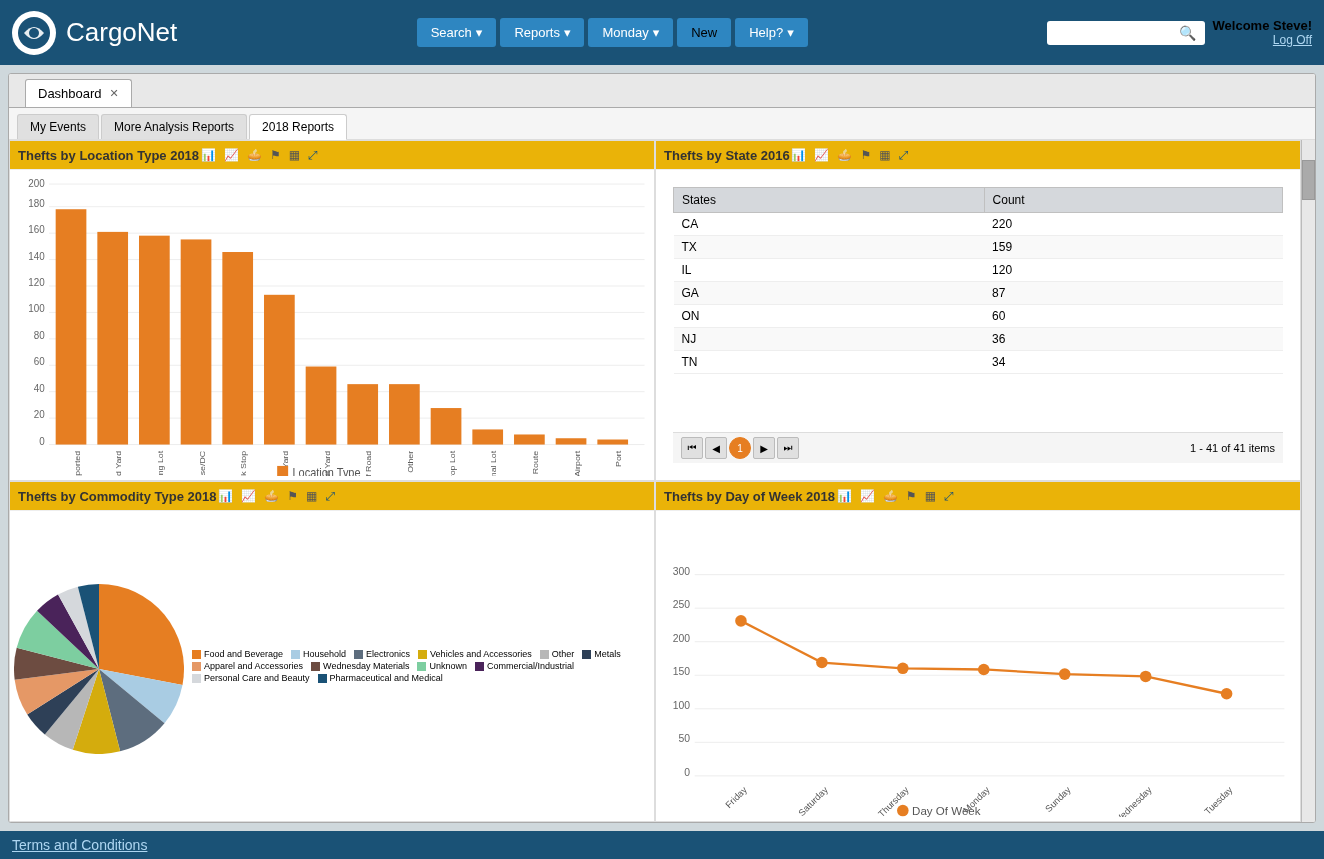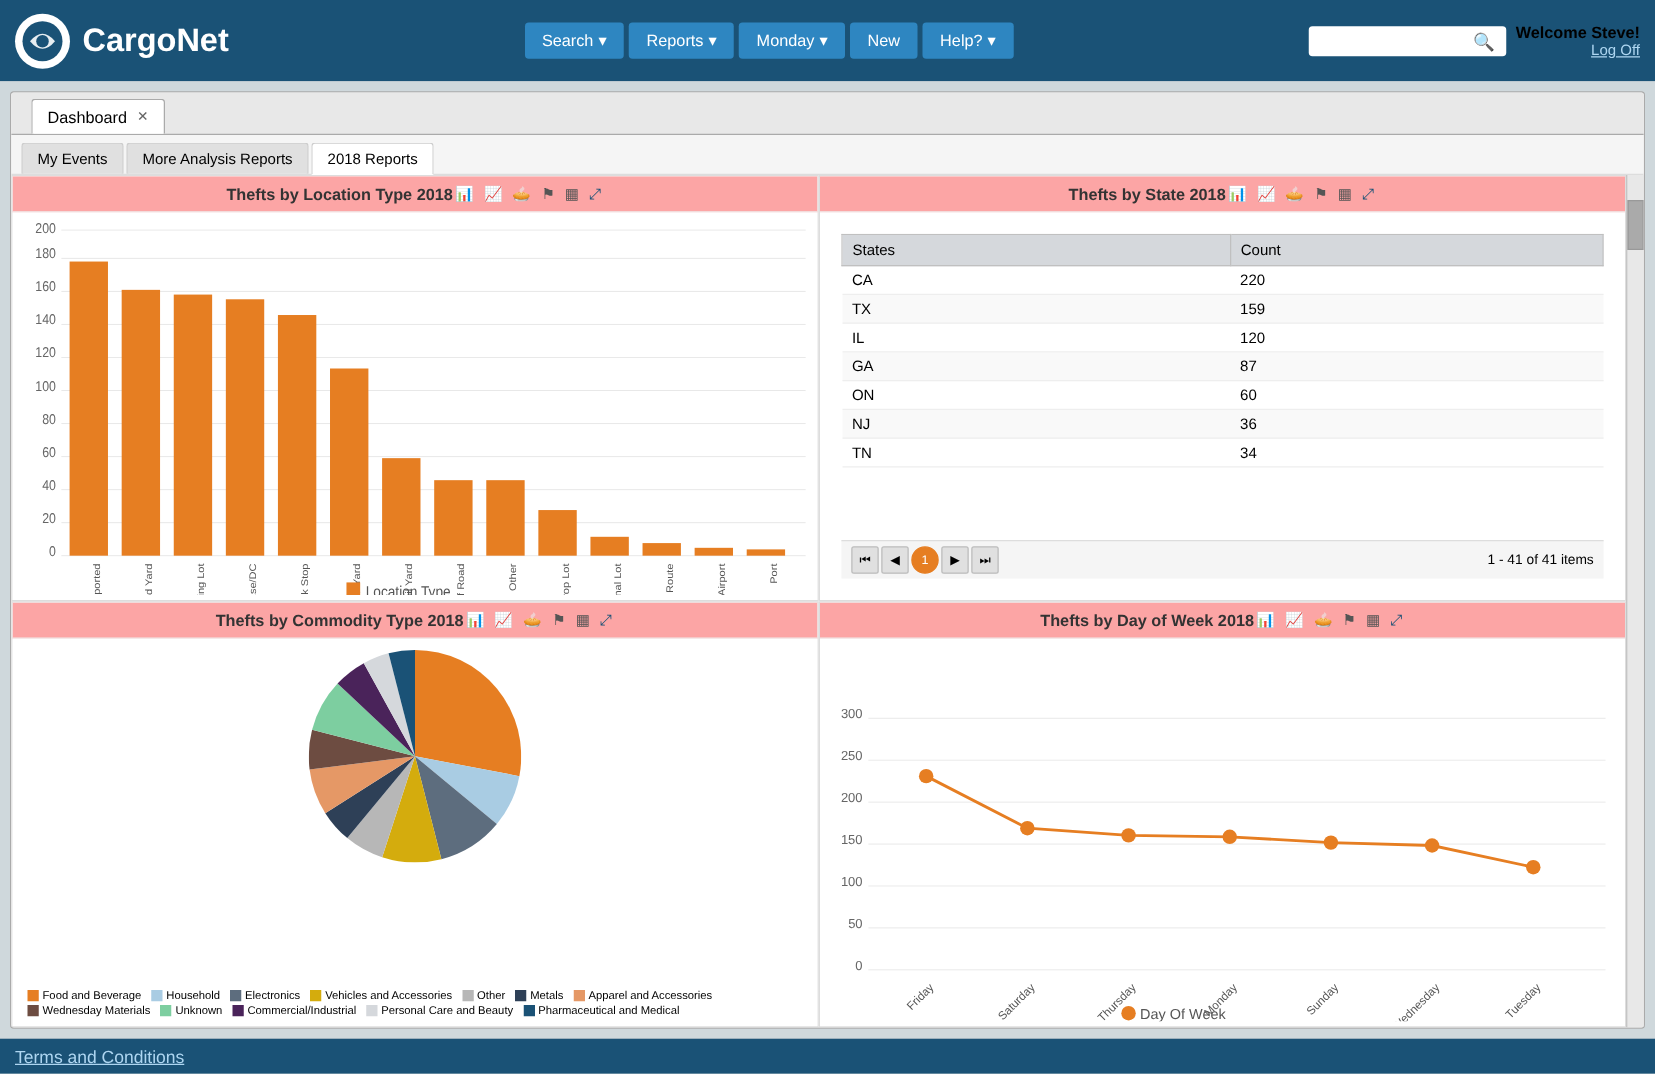--- a/index.html
+++ b/index.html
@@ -10,7 +10,7 @@
     .header-left { display: flex; align-items: center; gap: 10px; }
     .logo-circle { width: 44px; height: 44px; border-radius: 50%; background: white; display: flex; align-items: center; justify-content: center; flex-shrink: 0; }
     .logo-circle svg { width: 36px; height: 36px; }
-    .app-title { color: white; font-size: 26px; font-weight: bold; }
+    .app-title { color: white; font-size: 26px; font-weight: normal; }
     .header-nav { display: flex; align-items: center; gap: 4px; }
     .nav-btn { background: #2e86c1; color: white; border: none; padding: 7px 14px; font-size: 13px; cursor: pointer; border-radius: 3px; display: flex; align-items: center; gap: 4px; }
     .nav-btn-new { background: #2e86c1; color: #ffffff; border: none; padding: 7px 14px; font-size: 13px; cursor: pointer; border-radius: 3px; }

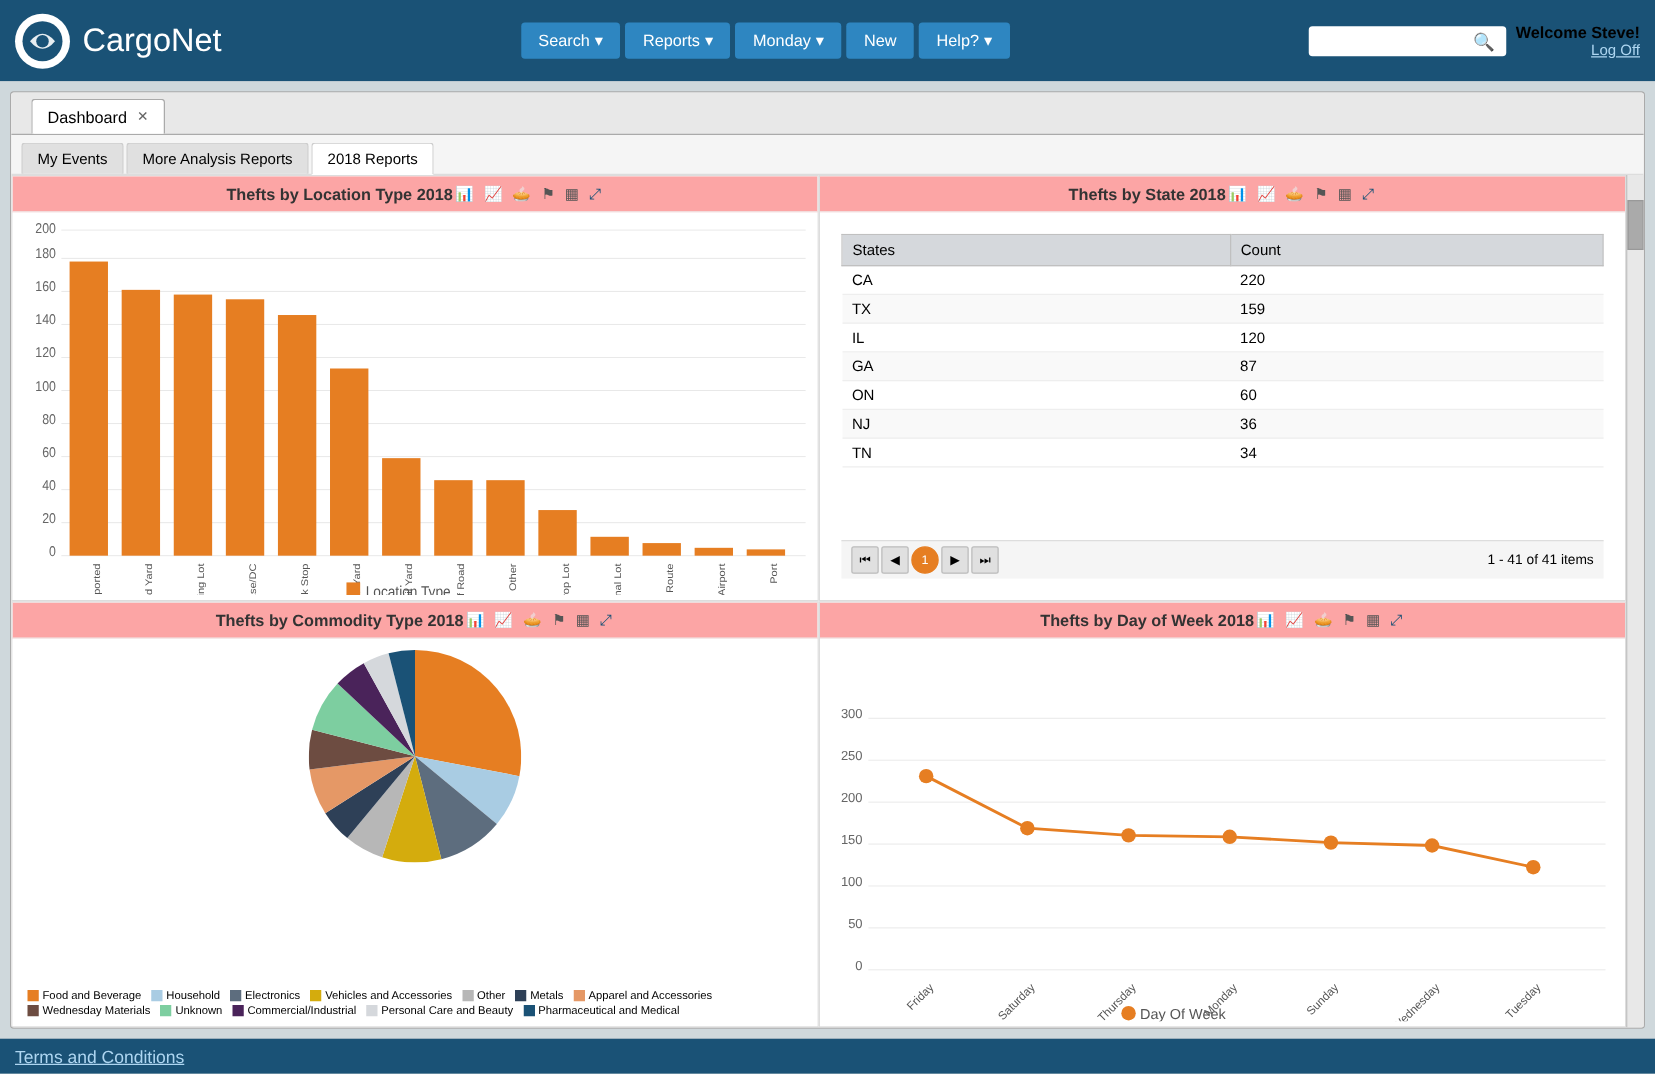--- a/index.html
+++ b/index.html
@@ -13,7 +13,7 @@
     .app-title { color: white; font-size: 26px; font-weight: normal; }
     .header-nav { display: flex; align-items: center; gap: 4px; }
     .nav-btn { background: #2e86c1; color: white; border: none; padding: 7px 14px; font-size: 13px; cursor: pointer; border-radius: 3px; display: flex; align-items: center; gap: 4px; }
-    .nav-btn-new { background: #2e86c1; color: #ffffff; border: none; padding: 7px 14px; font-size: 13px; cursor: pointer; border-radius: 3px; }
+    .nav-btn-new { background: #2e86c1; color: #000000; border: none; padding: 7px 14px; font-size: 13px; cursor: pointer; border-radius: 3px; }
     .header-right { display: flex; align-items: center; gap: 8px; }
     .search-box { display: flex; align-items: center; background: white; border-radius: 3px; padding: 4px 8px; gap: 4px; }
     .search-input { border: none; outline: none; font-size: 12px; width: 120px; }

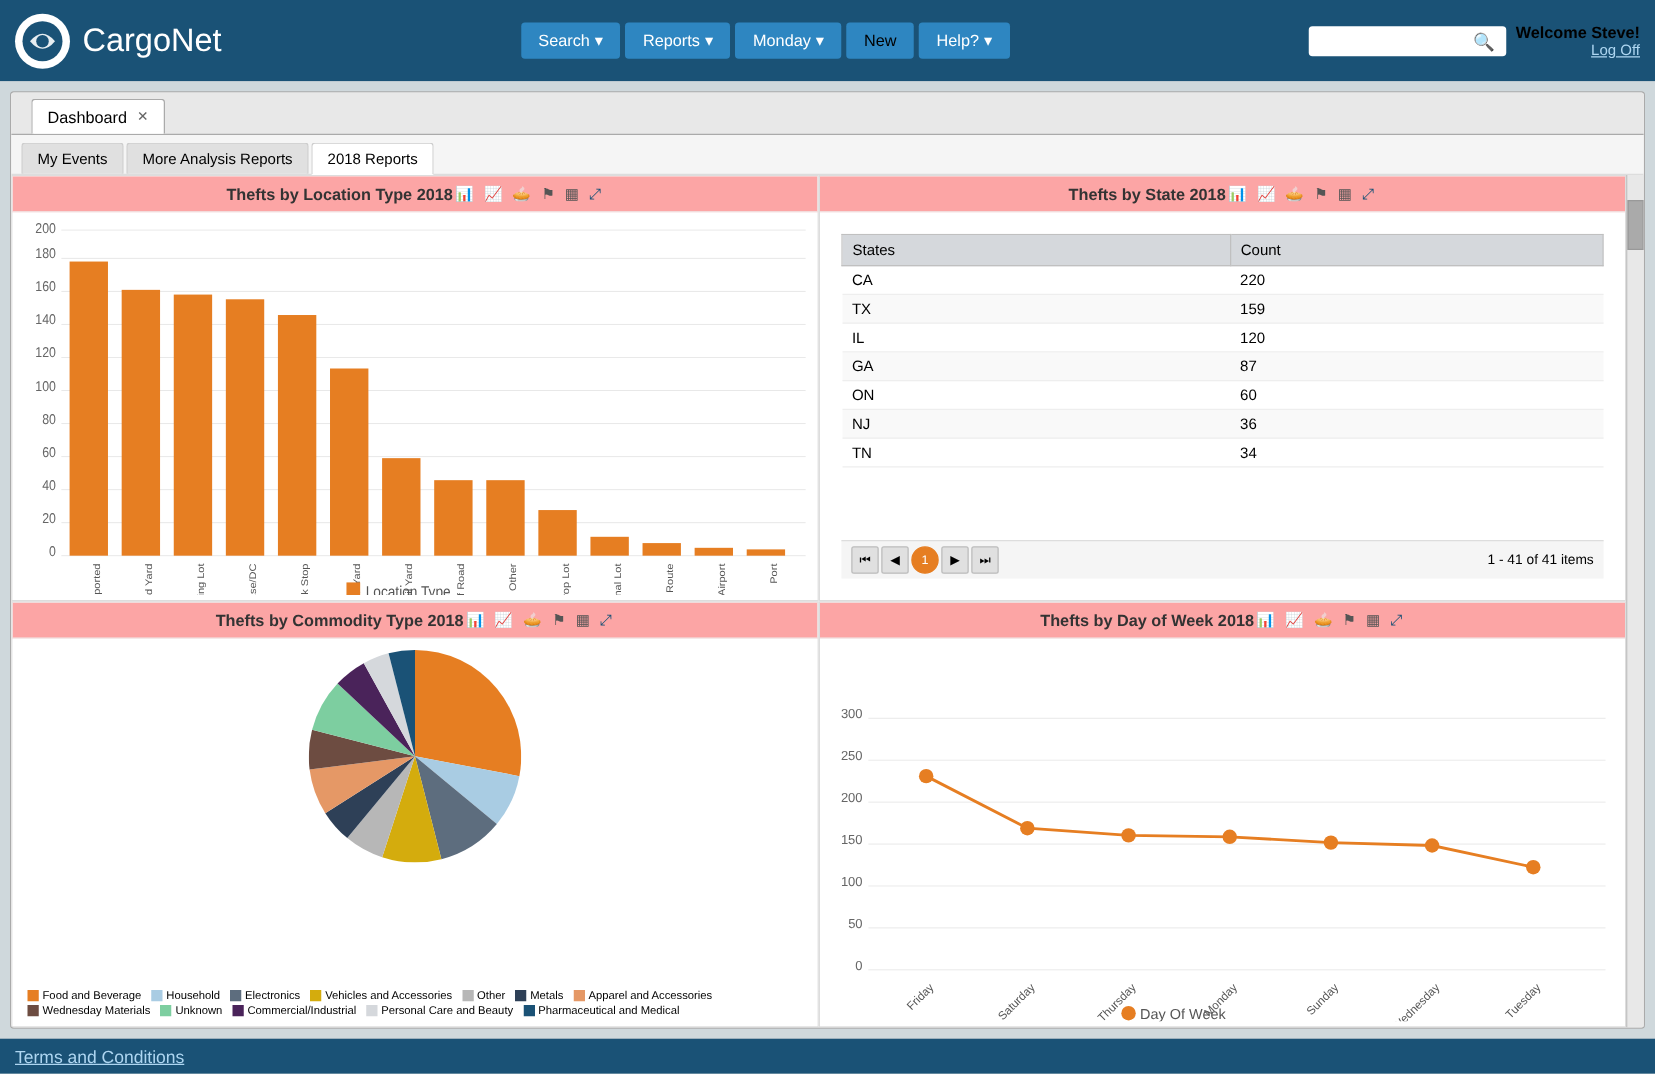--- a/index.html
+++ b/index.html
@@ -36,7 +36,7 @@
 
     
     .chart-panel { border: 1px solid #ddd; display: flex; flex-direction: column; overflow: hidden; }
-    .chart-header { display: flex; align-items: center; justify-content: center; padding: 6px 8px; background: #fca5a5; border-bottom: 1px solid #eee; }
+    .chart-header { display: flex; align-items: center; justify-content: flex-start; padding: 6px 8px; background: #eab308; border-bottom: 1px solid #eee; }
     .chart-title { font-size: 13px; font-weight: bold; color: #333; }
     .chart-icons { display: flex; gap: 4px; align-items: center; }
     .chart-icon-btn { background: none; border: none; cursor: pointer; font-size: 12px; color: #555; padding: 1px 2px; }

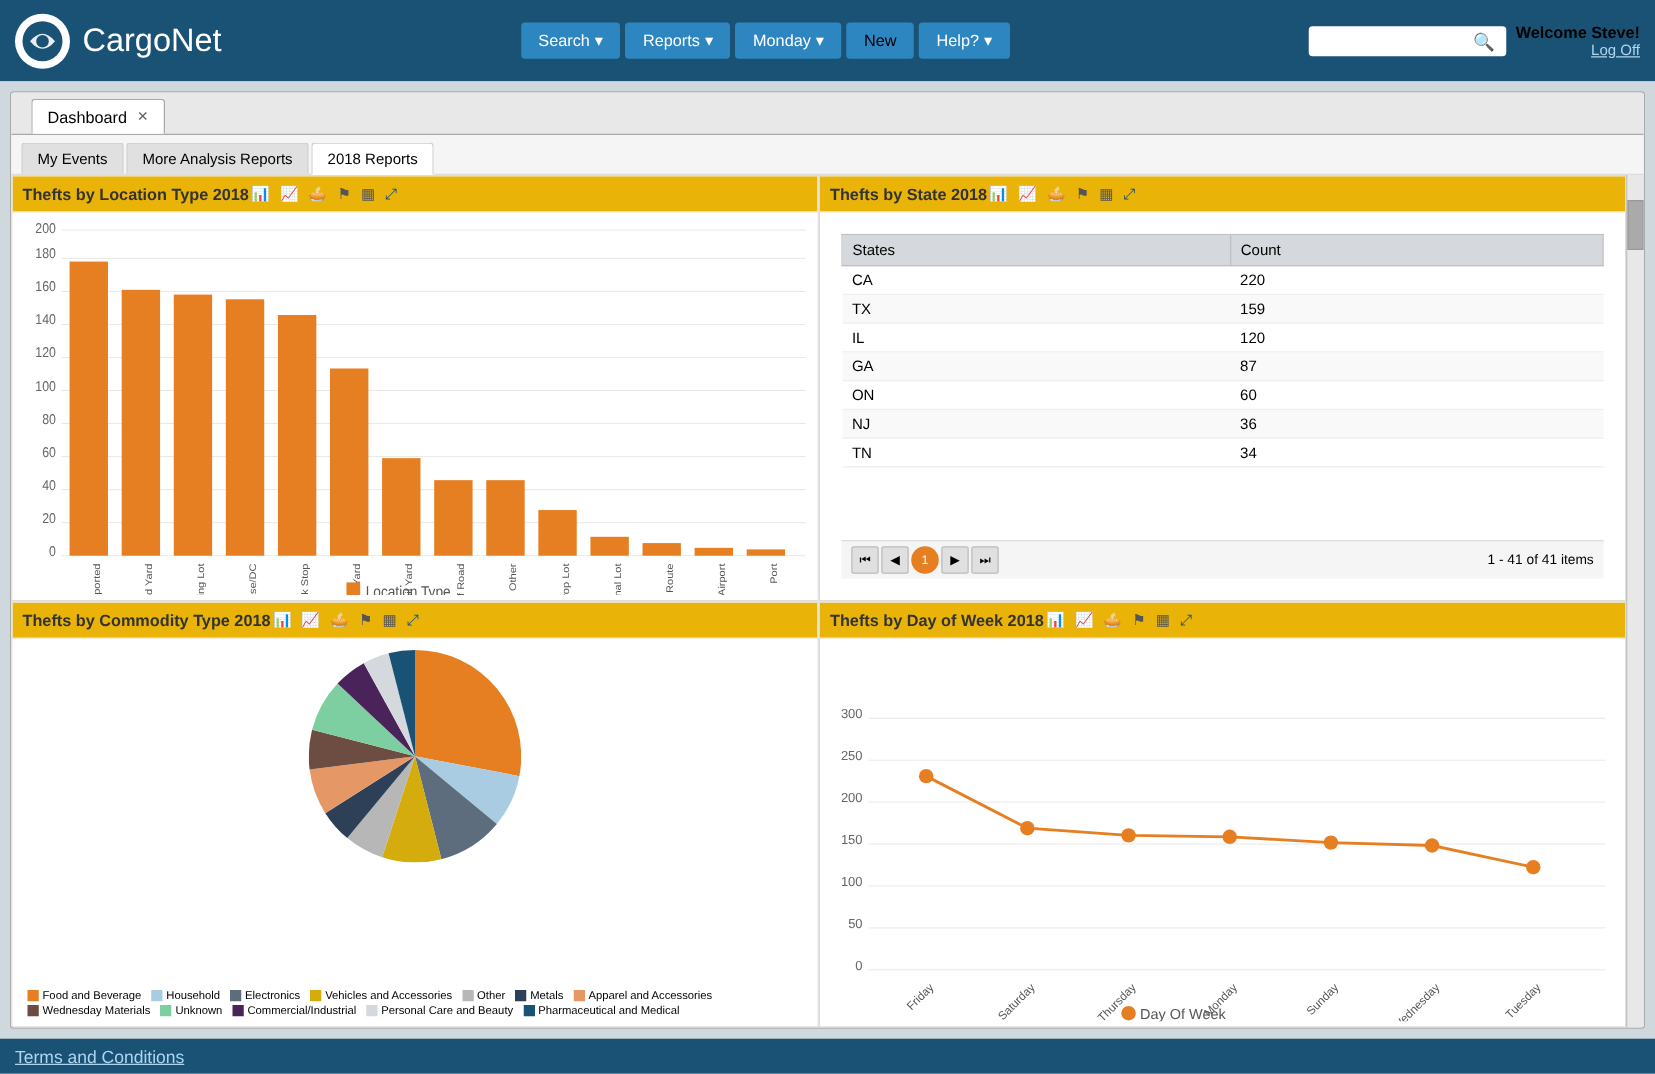--- a/index.html
+++ b/index.html
@@ -222,7 +222,7 @@
 
         <div class="chart-panel" style="border-bottom:1px solid #ddd;">
           <div class="chart-header">
-            <span class="chart-title">Thefts by State 2018</span>
+            <span class="chart-title">Thefts by State 2016</span>
             <div class="chart-icons">
               <button class="chart-icon-btn">📊</button>
               <button class="chart-icon-btn">📈</button>

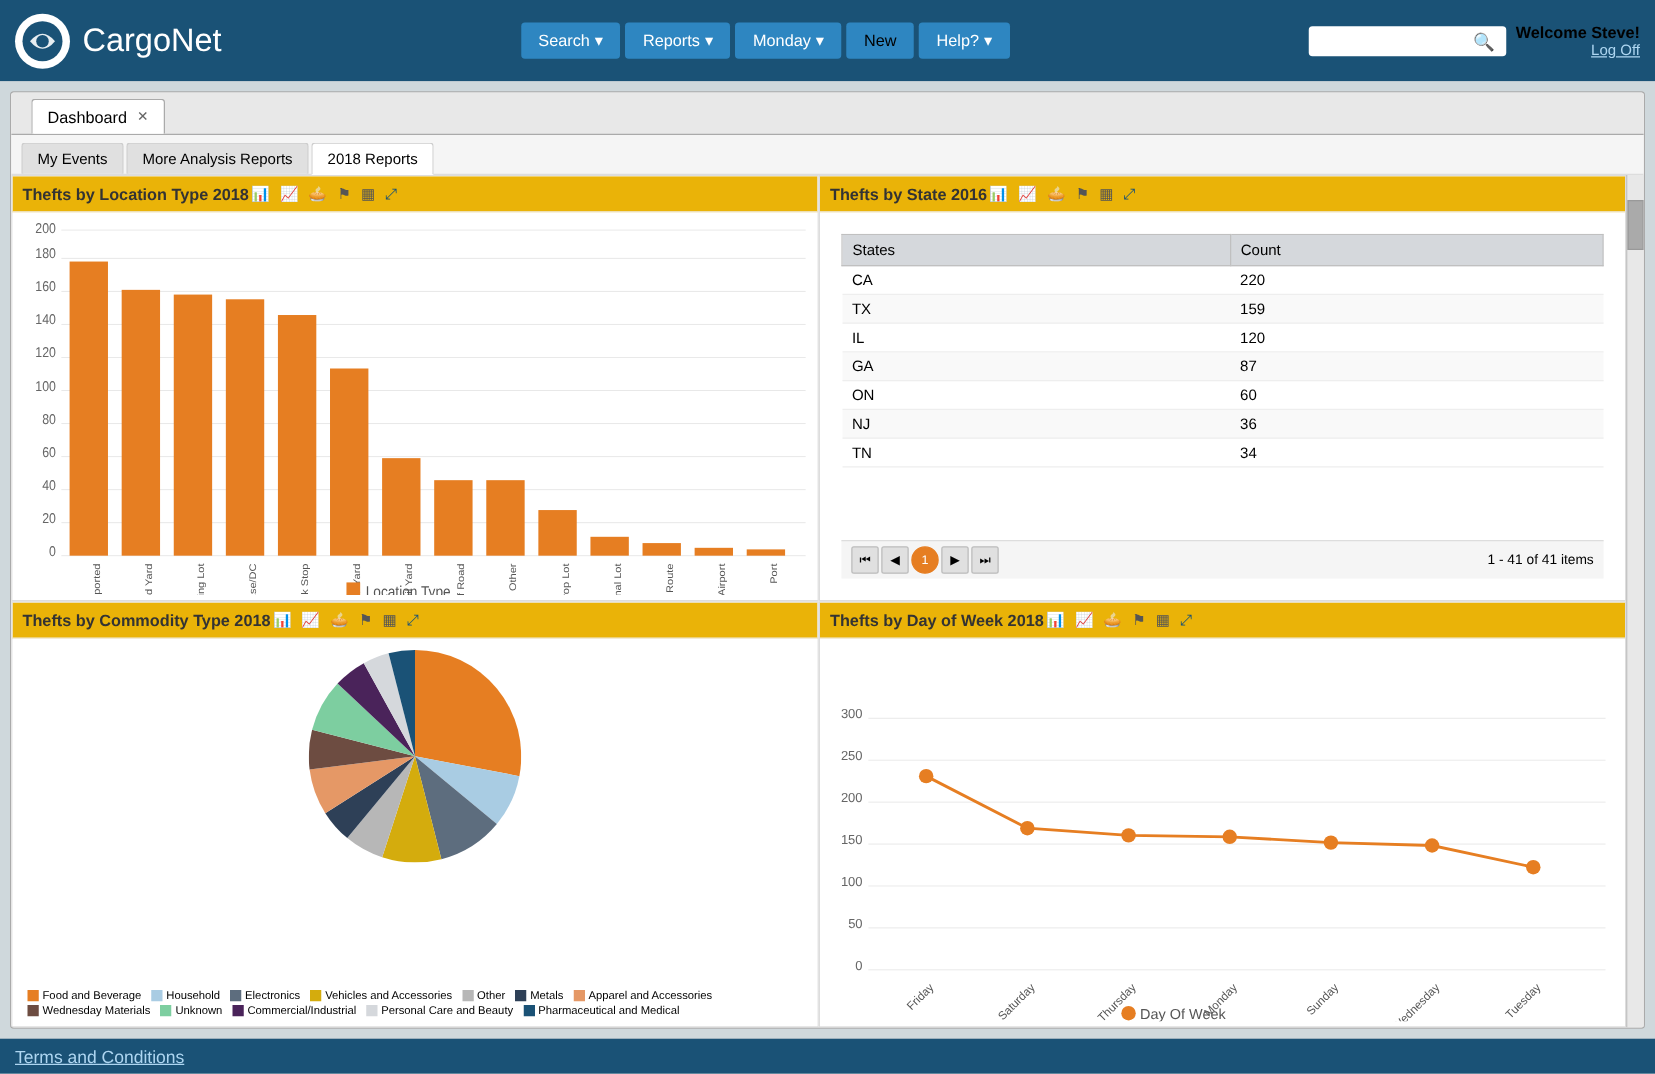--- a/index.html
+++ b/index.html
@@ -300,7 +300,7 @@
               <button class="chart-icon-btn" style="color:#1a5276;">⤢</button>
             </div>
           </div>
-          <div class="chart-body" style="display:flex; flex-direction:column; align-items:center; justify-content:space-between;">
+          <div class="chart-body" style="display:flex; flex-direction:row; align-items:center; justify-content:space-between;">
             <svg id="pie-svg" width="170" height="170" viewBox="-1 -1 2 2" style="transform:rotate(-90deg); flex-shrink:0; margin-top:5px;">
                 <path d="M 0 0 L 1 0 A 1 1 0 0 1 -0.18738131458572482 0.9822872507286886 Z" fill="#e67e22"></path>
                 <path d="M 0 0 L -0.18738131458572482 0.9822872507286886 A 1 1 0 0 1 -0.6374239897486897 0.7705132427757893 Z" fill="#a9cce3"></path>

